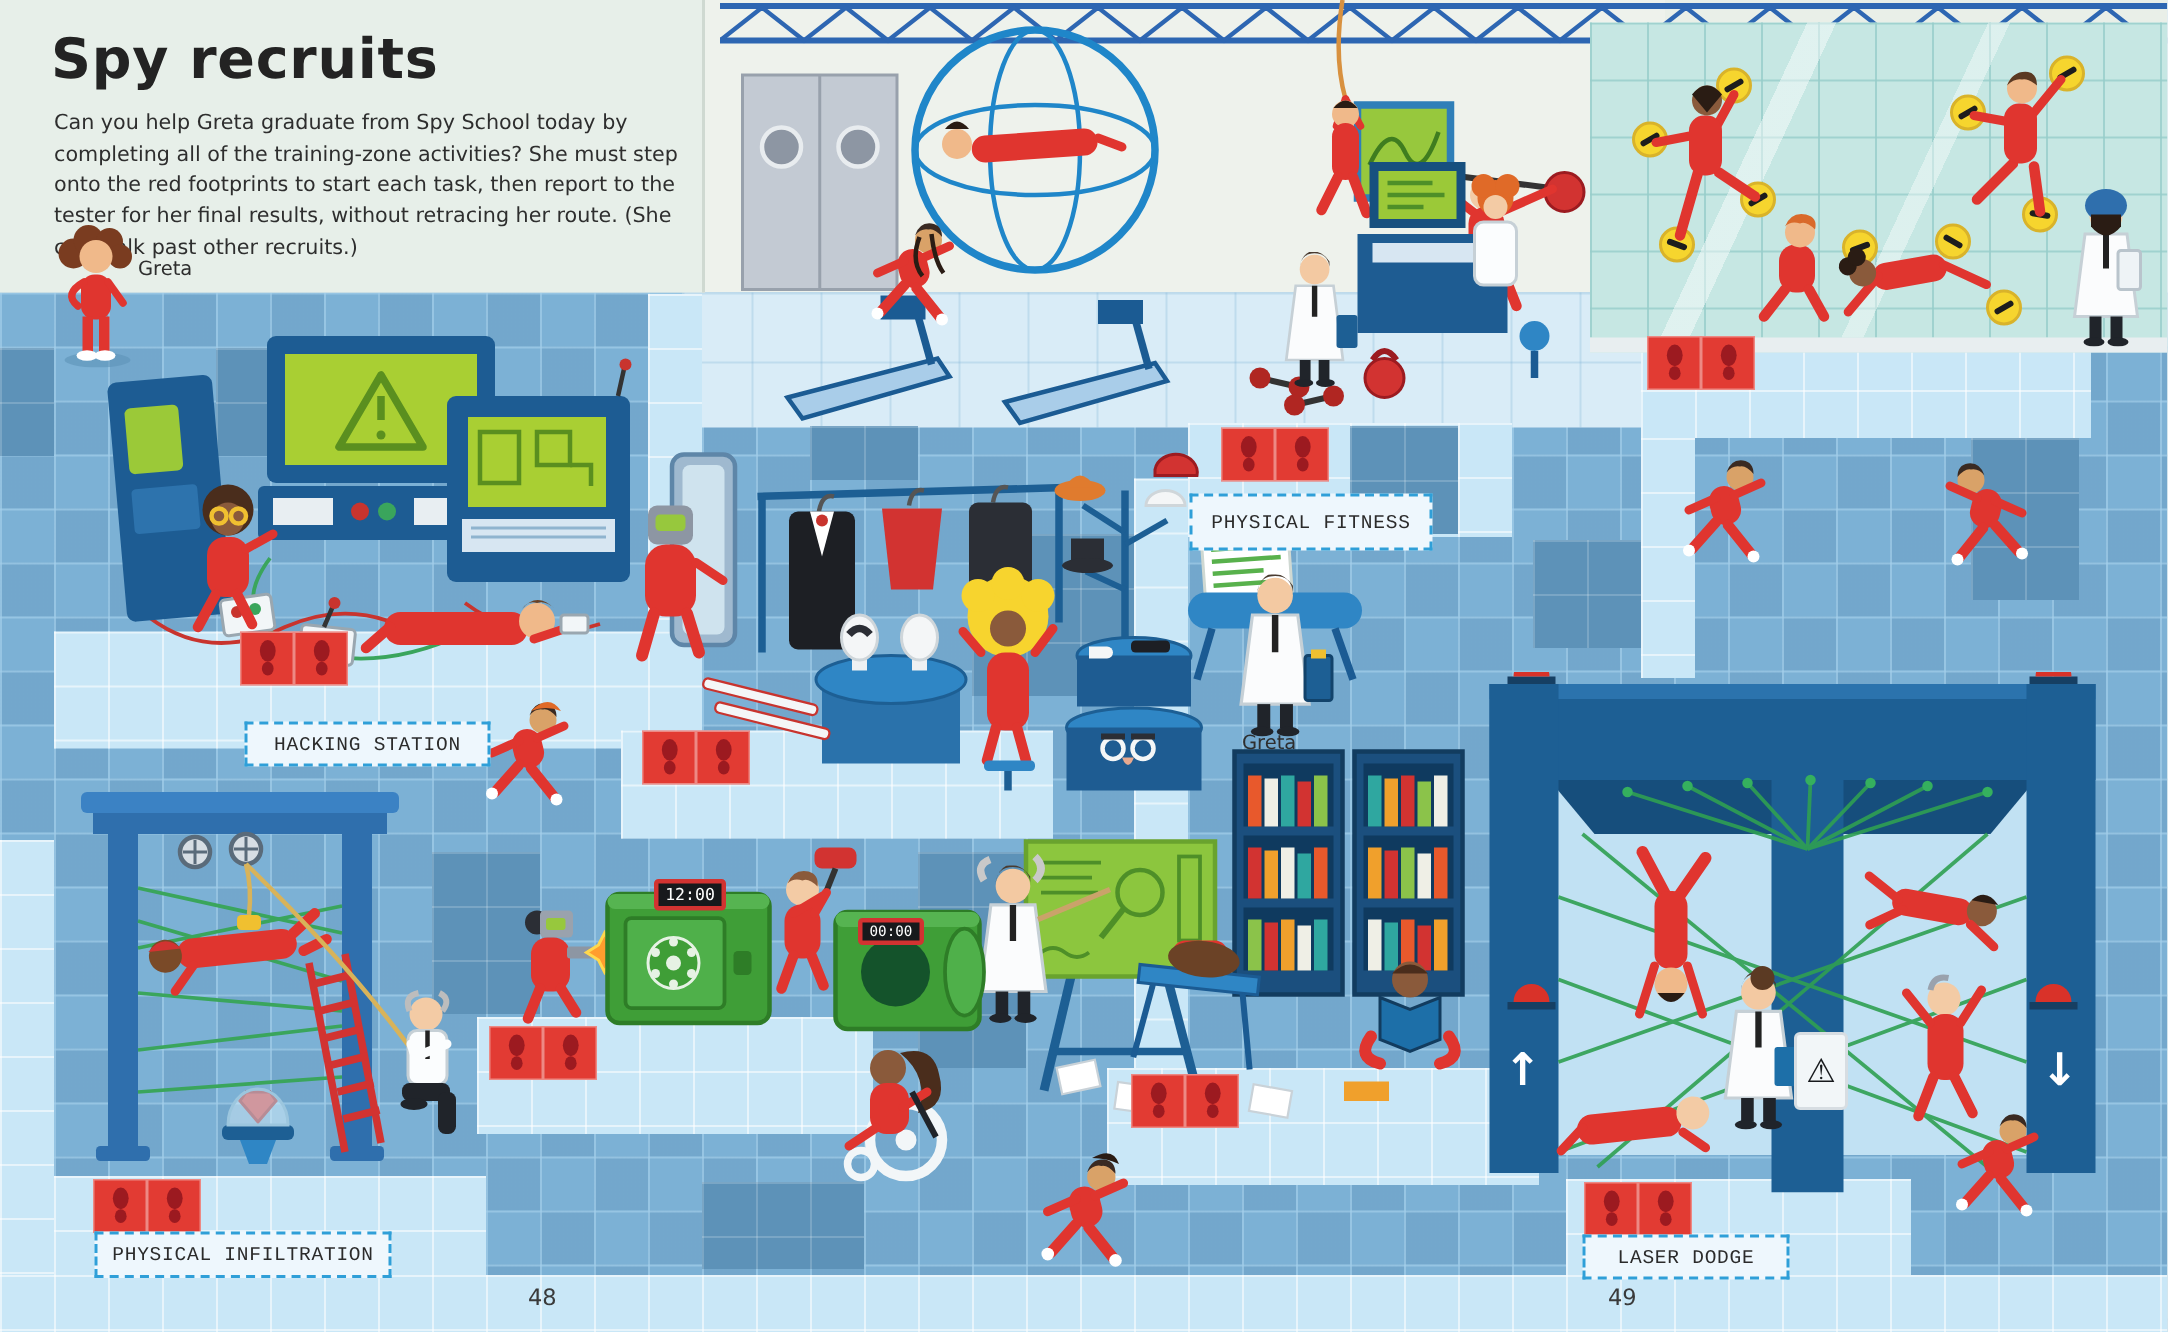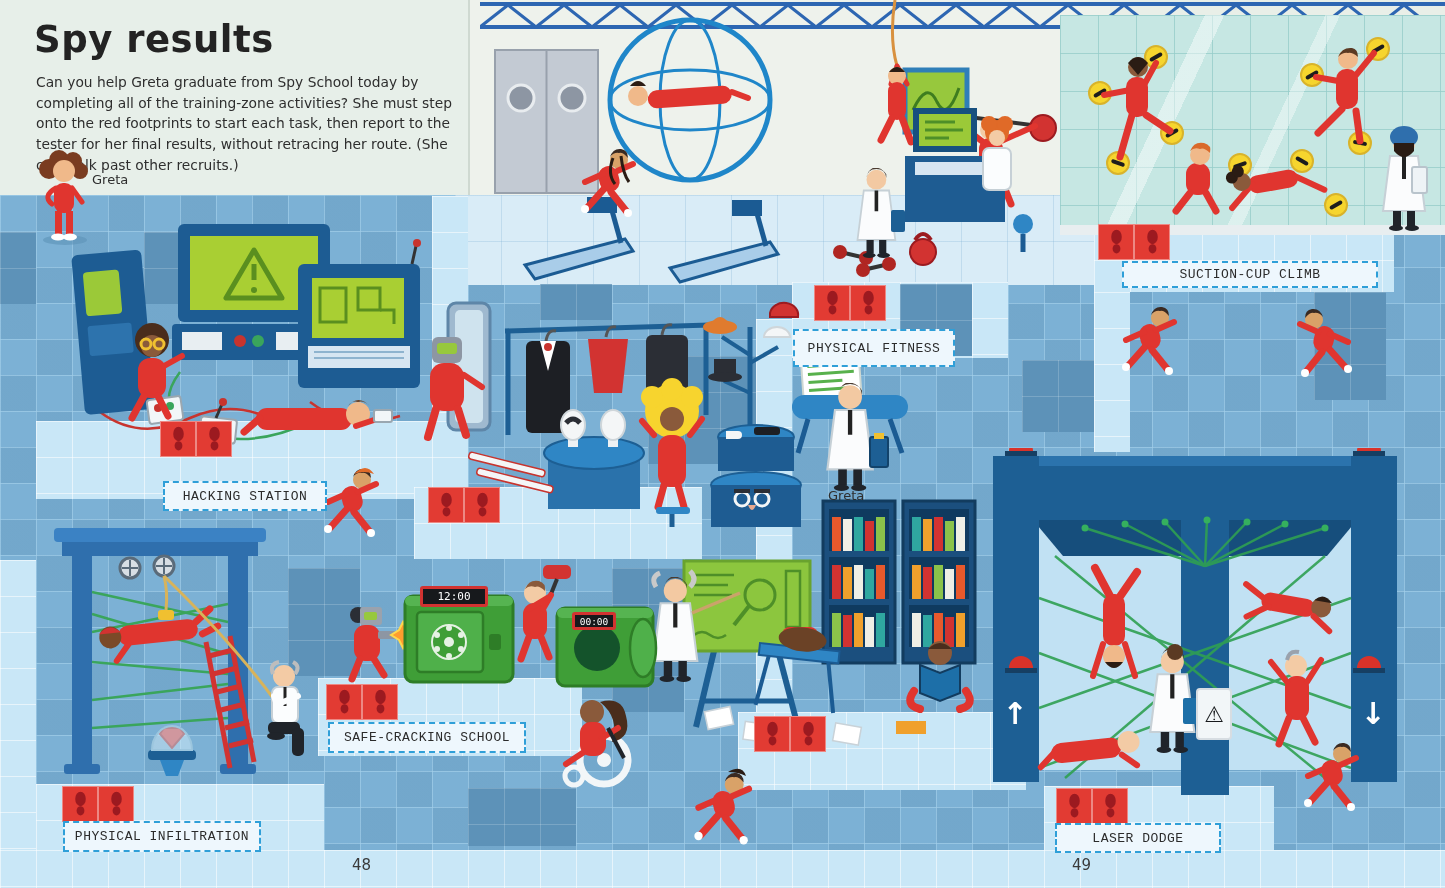--- a/index.html
+++ b/index.html
@@ -140,7 +140,7 @@
   <div class="darktile" style="left:1022px;top:360px;width:72px;height:72px"></div>
 
   <div class="header">
-    <div class="title">Spy results</div>
+    <div class="title">Spy recruits</div>
     <div class="intro">Can you help Greta graduate from Spy School today by completing all of the training-zone activities? She must step onto the red footprints to start each task, then report to the tester for her final results, without retracing her route. (She can walk past other recruits.)</div>
   </div>
 

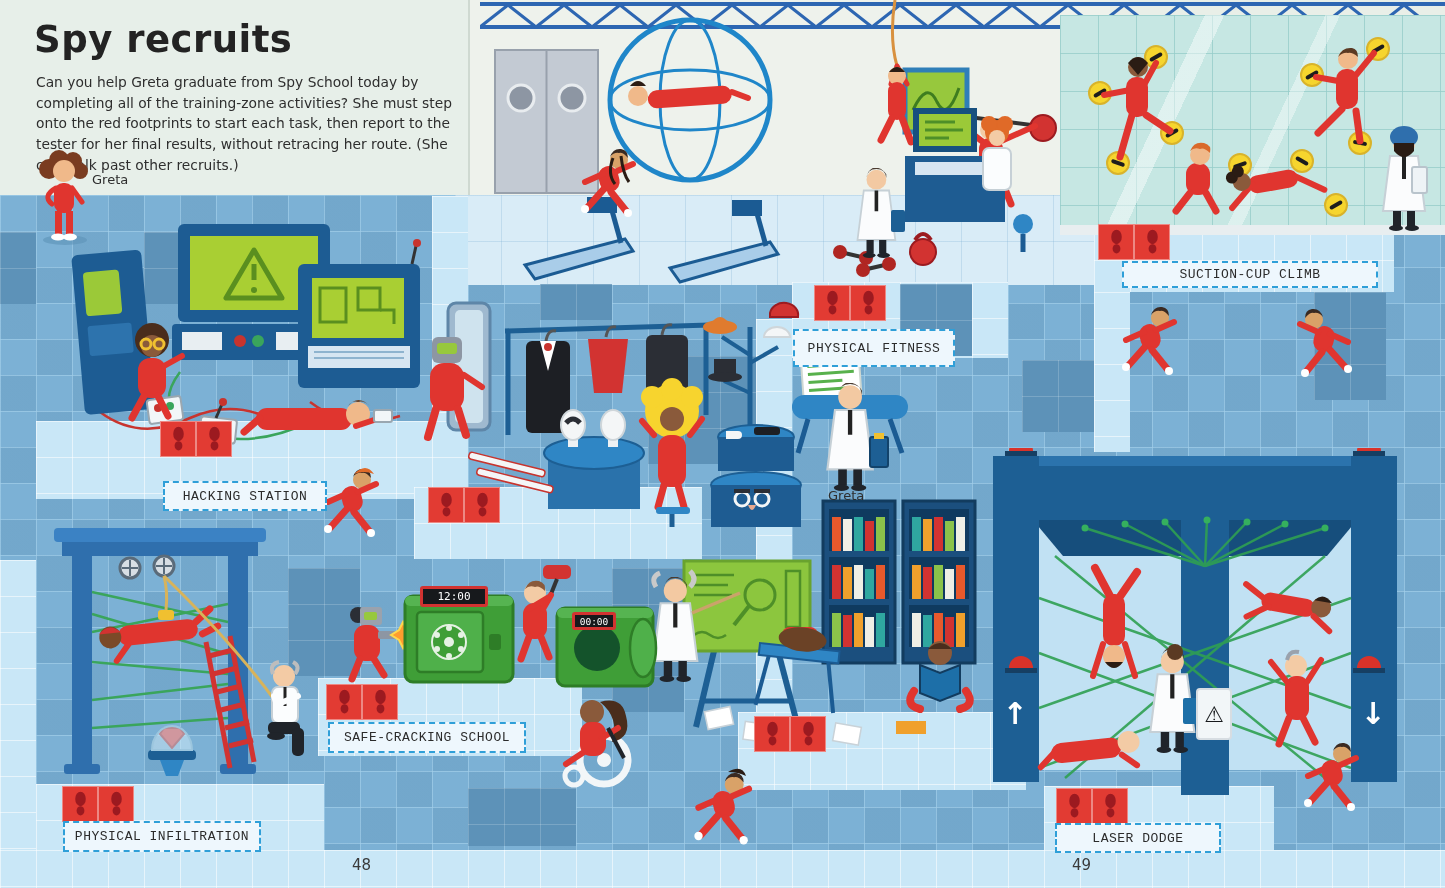--- a/index.html
+++ b/index.html
@@ -925,7 +925,6 @@
 
   <div class="station-label" style="left:163px;top:481px;width:164px;height:30px">HACKING STATION</div>
   <div class="station-label" style="left:793px;top:329px;width:162px;height:38px">PHYSICAL FITNESS</div>
-  <div class="station-label" style="left:1122px;top:261px;width:256px;height:27px">SUCTION-CUP CLIMB</div>
   <div class="station-label" style="left:328px;top:722px;width:198px;height:31px">SAFE-CRACKING SCHOOL</div>
   <div class="station-label" style="left:63px;top:821px;width:198px;height:31px">PHYSICAL INFILTRATION</div>
   <div class="station-label" style="left:1055px;top:823px;width:166px;height:30px">LASER DODGE</div>

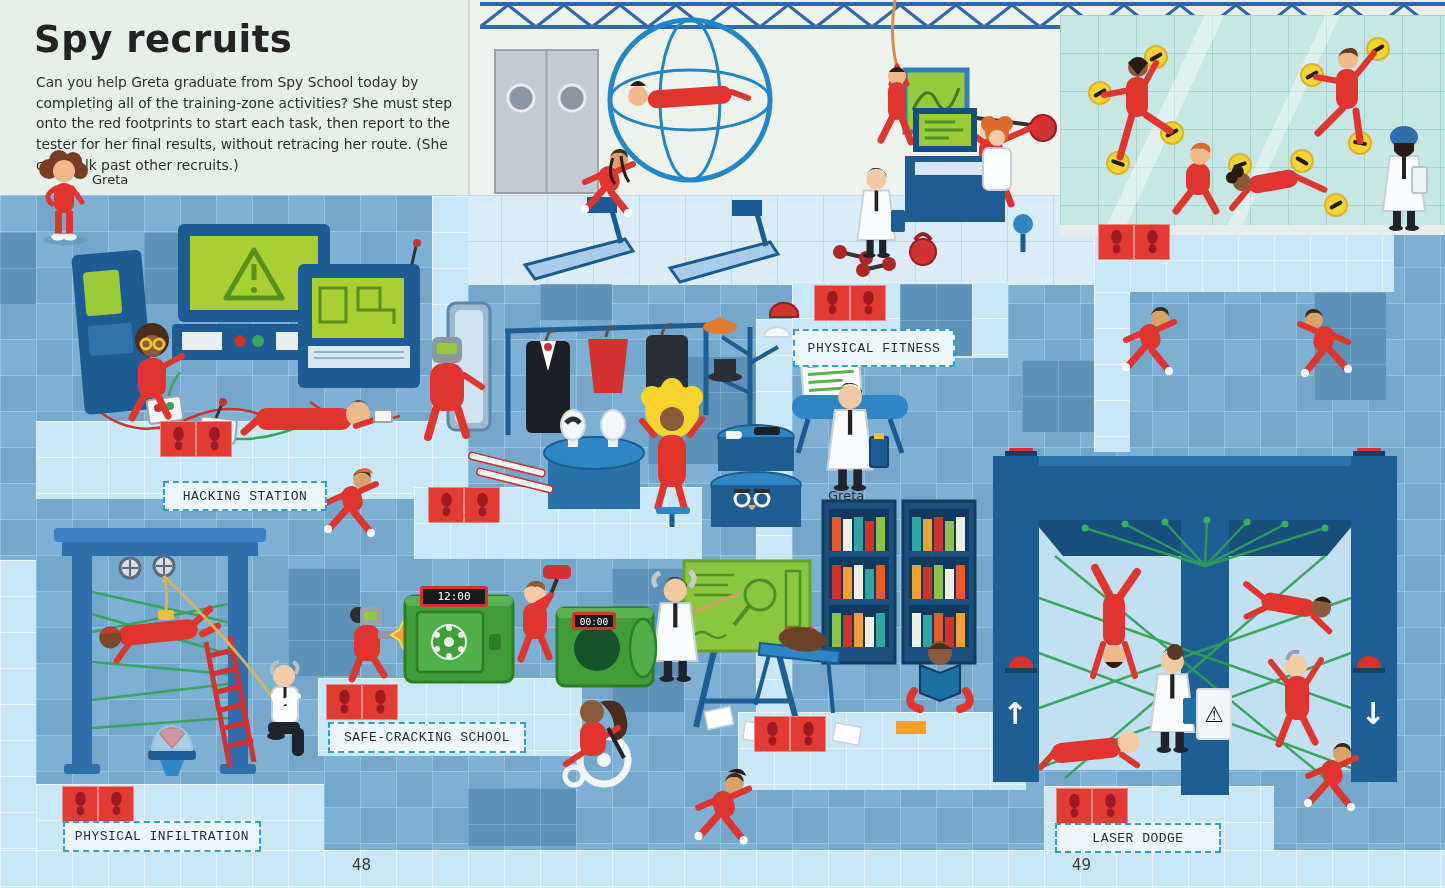--- a/index.html
+++ b/index.html
@@ -916,7 +916,7 @@
       </div>
   </div>
 
-  <div class="timer" style="left:420px;top:586px;width:68px;height:21px;font-size:11px">12:00</div>
+  <div class="timer" style="left:436px;top:586px;width:48px;height:21px;font-size:11px">12:00</div>
   <div class="timer" style="left:572px;top:612px;width:44px;height:18px;font-size:9.5px">00:00</div>
 
   <div class="sign-arrow" style="left:1000px;top:690px;width:30px;height:46px">↑</div>

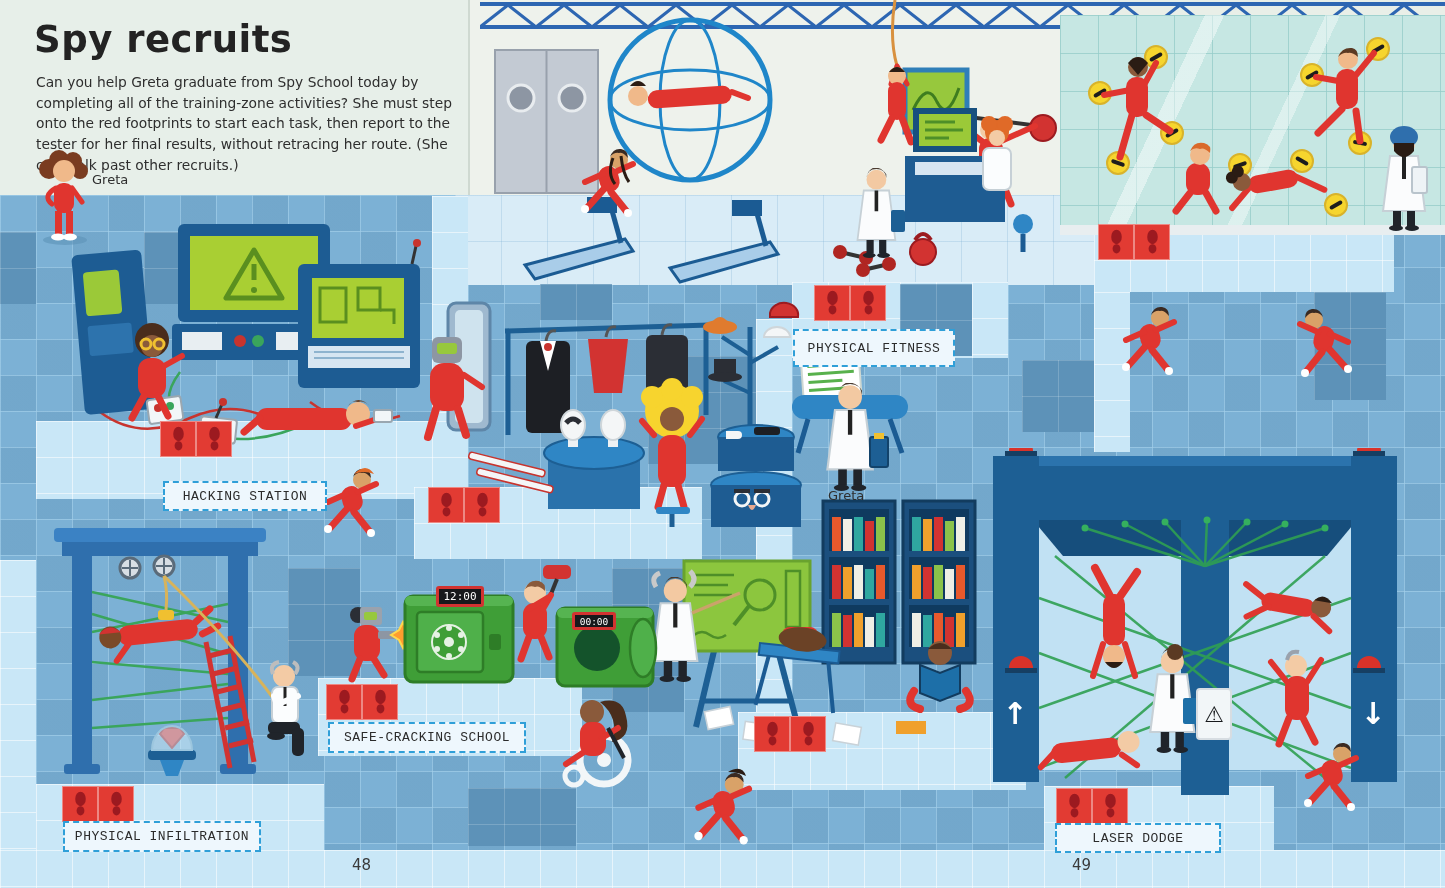--- a/index.html
+++ b/index.html
@@ -925,7 +925,6 @@
 
   <div class="station-label" style="left:163px;top:481px;width:164px;height:30px">HACKING STATION</div>
   <div class="station-label" style="left:793px;top:329px;width:162px;height:38px">PHYSICAL FITNESS</div>
-  <div class="station-label" style="left:328px;top:722px;width:198px;height:31px">SAFE-CRACKING SCHOOL</div>
   <div class="station-label" style="left:63px;top:821px;width:198px;height:31px">PHYSICAL INFILTRATION</div>
   <div class="station-label" style="left:1055px;top:823px;width:166px;height:30px">LASER DODGE</div>
 

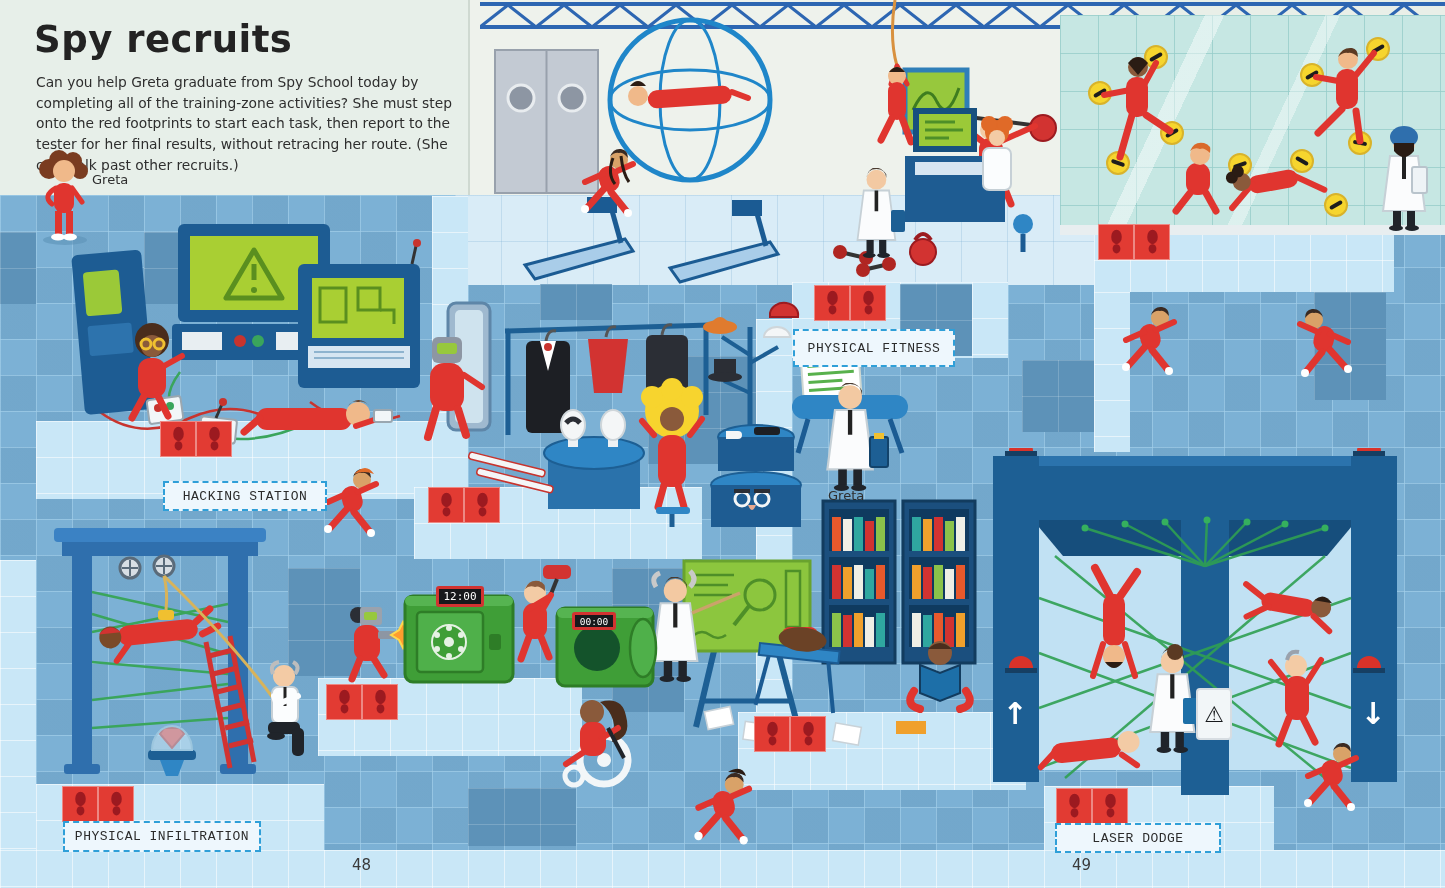--- a/index.html
+++ b/index.html
@@ -926,7 +926,7 @@
   <div class="station-label" style="left:163px;top:481px;width:164px;height:30px">HACKING STATION</div>
   <div class="station-label" style="left:793px;top:329px;width:162px;height:38px">PHYSICAL FITNESS</div>
   <div class="station-label" style="left:63px;top:821px;width:198px;height:31px">PHYSICAL INFILTRATION</div>
-  <div class="station-label" style="left:1055px;top:823px;width:166px;height:30px">LASER DODGE</div>
+  <div class="station-label" style="left:1055px;top:823px;width:138px;height:30px">LASER DODGE</div>
 
   <div class="name-label" style="left:92px;top:172px">Greta</div>
   <div class="name-label" style="left:828px;top:488px">Greta</div>

